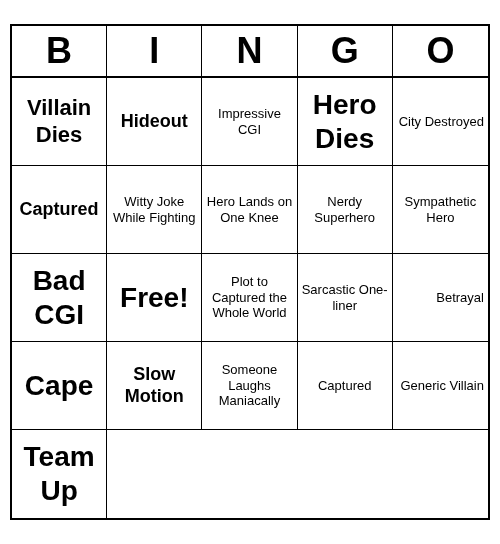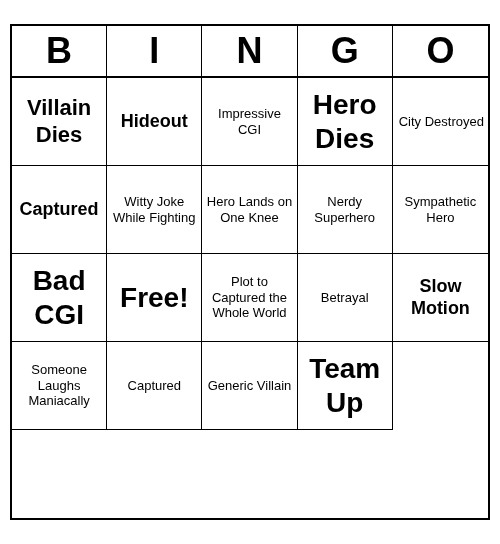--- a/index.html
+++ b/index.html
@@ -126,6 +126,9 @@
         <span class="cell-text">Plot to Captured the Whole World</span>
       </div>
       <div class="bingo-cell">
+        <span class="cell-text">Sarcastic One-liner</span>
+      </div>
+      <div class="bingo-cell">
         <span class="cell-text">Betrayal</span>
       </div>
       <div class="bingo-cell">

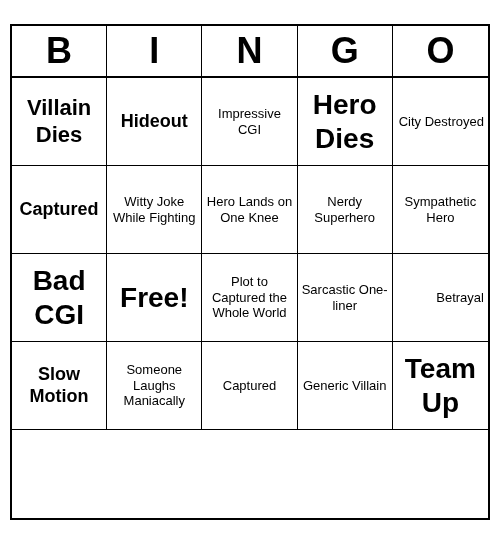--- a/index.html
+++ b/index.html
@@ -132,6 +132,9 @@
         <span class="cell-text">Betrayal</span>
       </div>
       <div class="bingo-cell">
+        <span class="cell-text-xl">Cape</span>
+      </div>
+      <div class="bingo-cell">
         <span class="cell-text-medium">Slow Motion</span>
       </div>
       <div class="bingo-cell">

